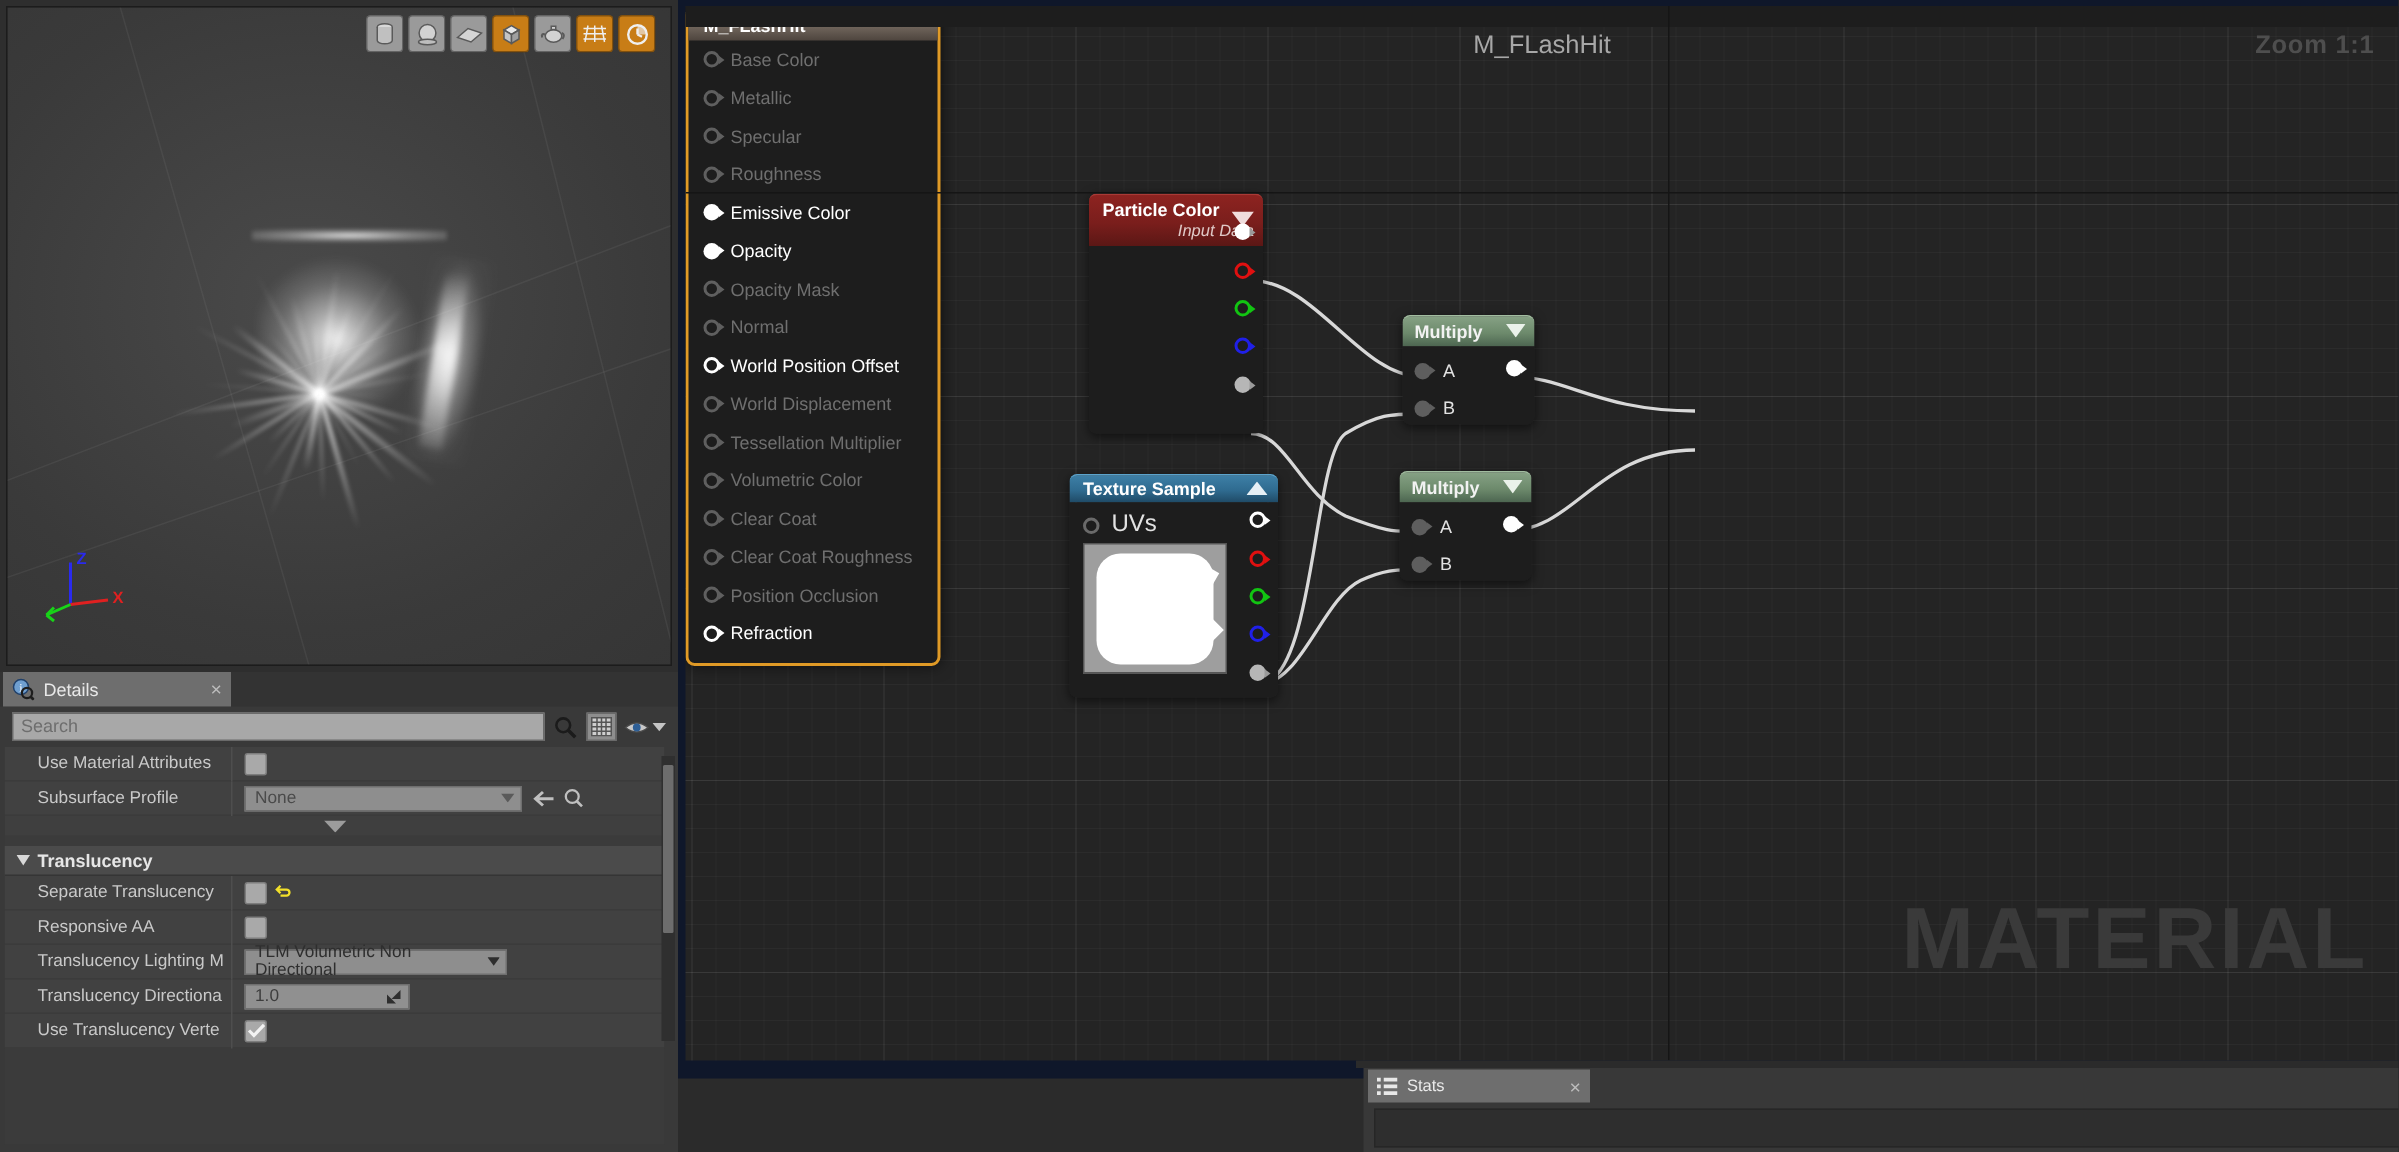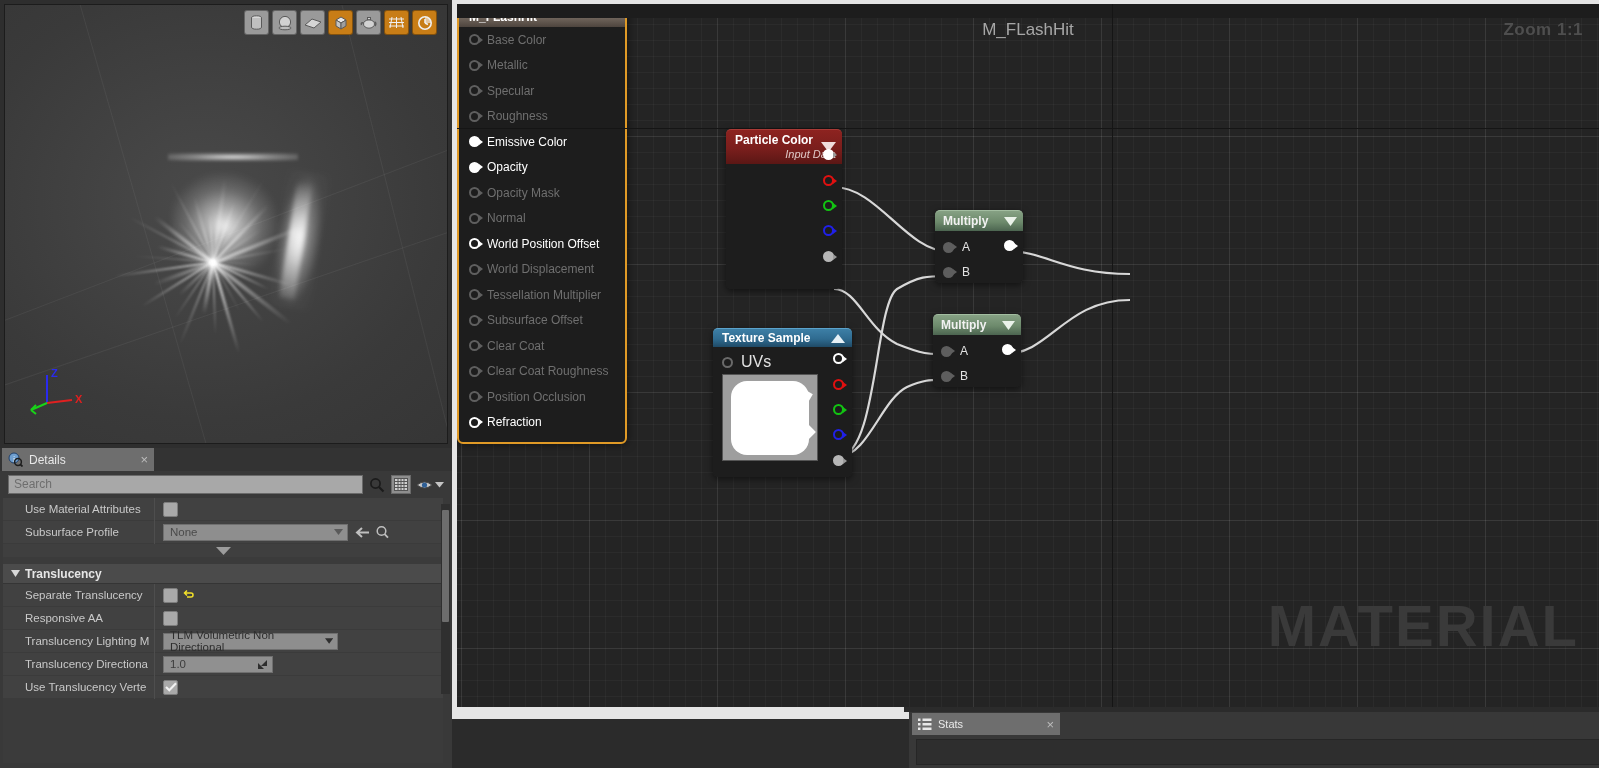--- a/index.html
+++ b/index.html
@@ -158,7 +158,7 @@
   #props-scrollbar .thumb { position: absolute; left: 1px; top: 6px; width: 7px; height: 112px; background: #6d6d6d; border-radius: 1px; }
 
   
-  #graph-col { position: absolute; left: 452px; top: 0; width: 1147px; height: 719px; background: #e5e5e5; }
+  #graph-col { position: absolute; left: 452px; top: 0; width: 1147px; height: 719px; background: #0f172a; }
   #graph {
     position: absolute; left: 5px; top: 4px; width: 1142px; height: 703px;
     background-color: #242424;

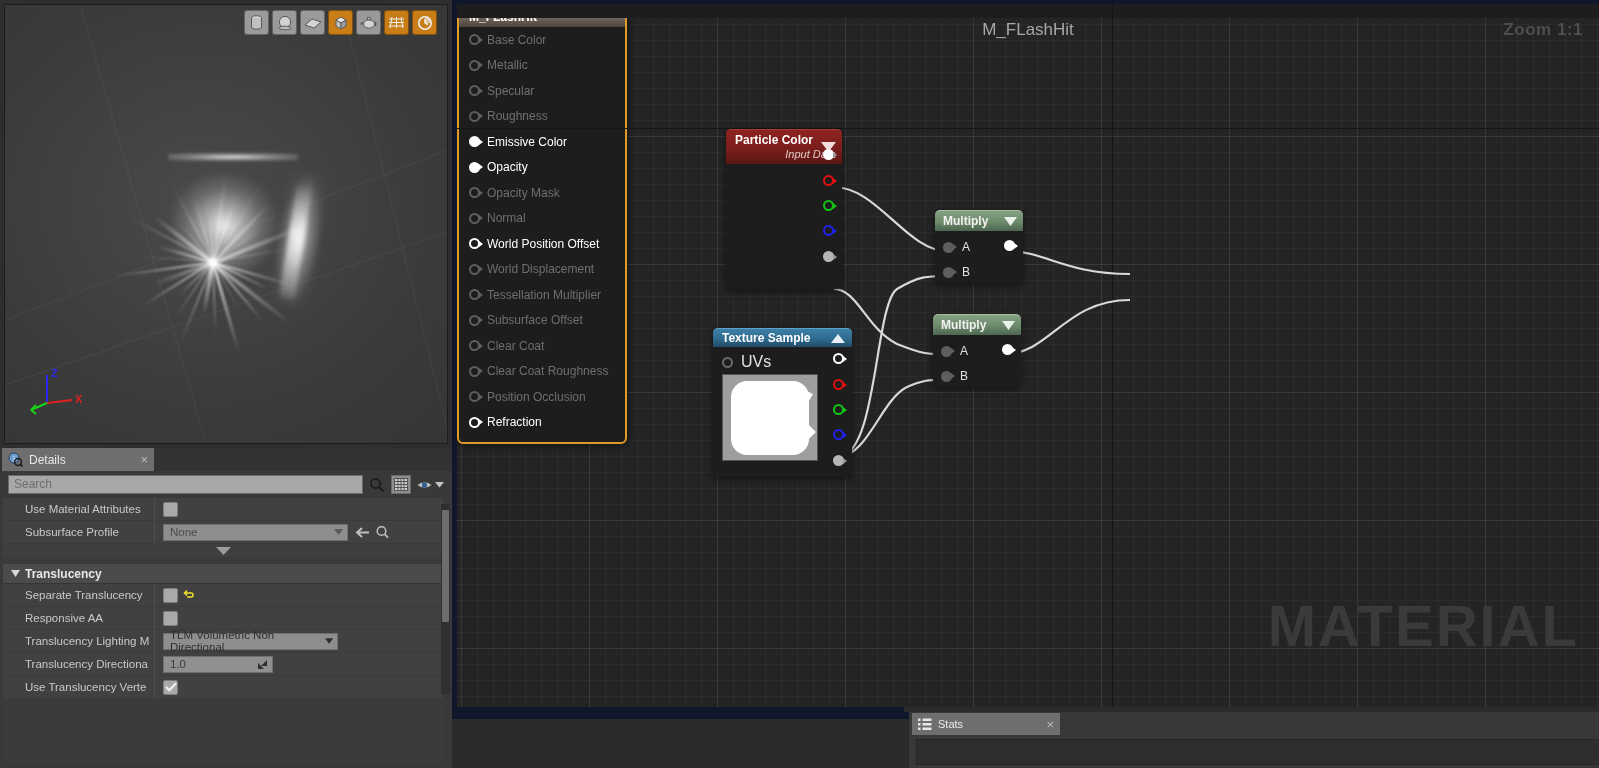--- a/index.html
+++ b/index.html
@@ -817,7 +817,7 @@
                 <div class="ring" style="border-color: rgb(95, 95, 95);"></div>
                 <div class="arrow" style="display: block; border-left-color: rgb(95, 95, 95);"></div>
               </div>
-              <span class="out-label off">Subsurface Offset</span>
+              <span class="out-label off">Volumetric Color</span>
             </div>
             <div class="out-row">
               <div class="pin in">

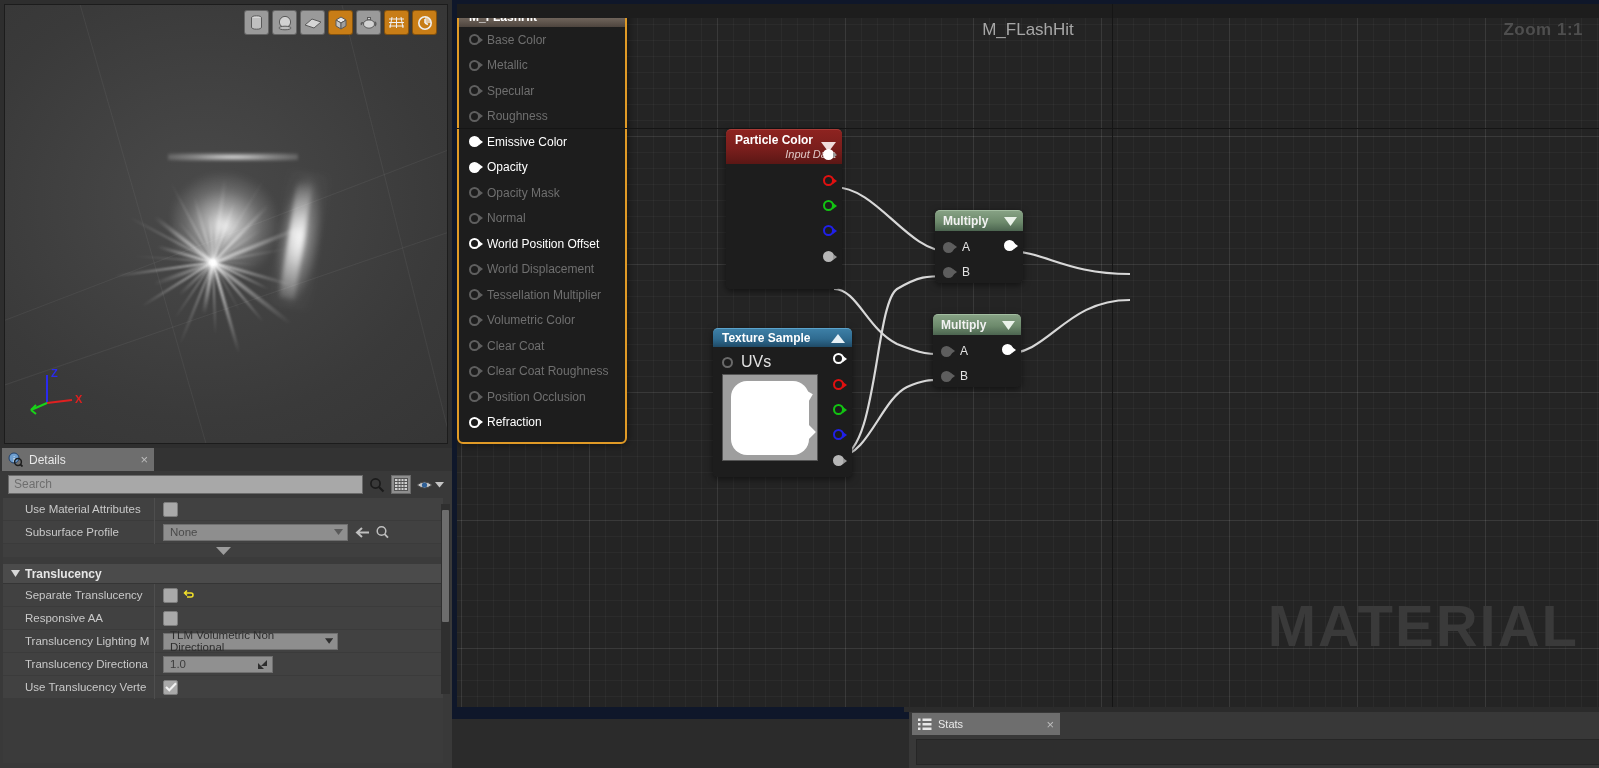--- a/index.html
+++ b/index.html
@@ -204,7 +204,7 @@
   #node-particle .nbody { height: 125px; }
 
   
-  #node-texture { left: 256px; top: 324px; width: 139px; }
+  #node-texture { left: 256px; top: 312px; width: 139px; }
   #node-texture .nhead {
     height: 19px; border-radius: 5px 5px 0 0;
     background: linear-gradient(to bottom, #3d7fa6 0%, #2f6b90 55%, #1f4a66 100%);

